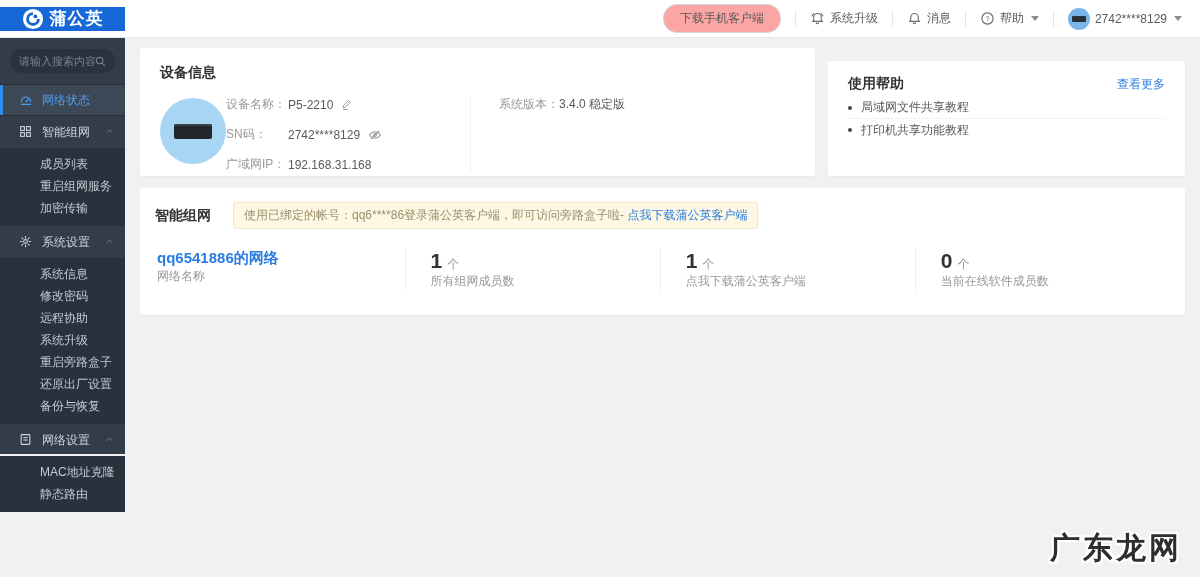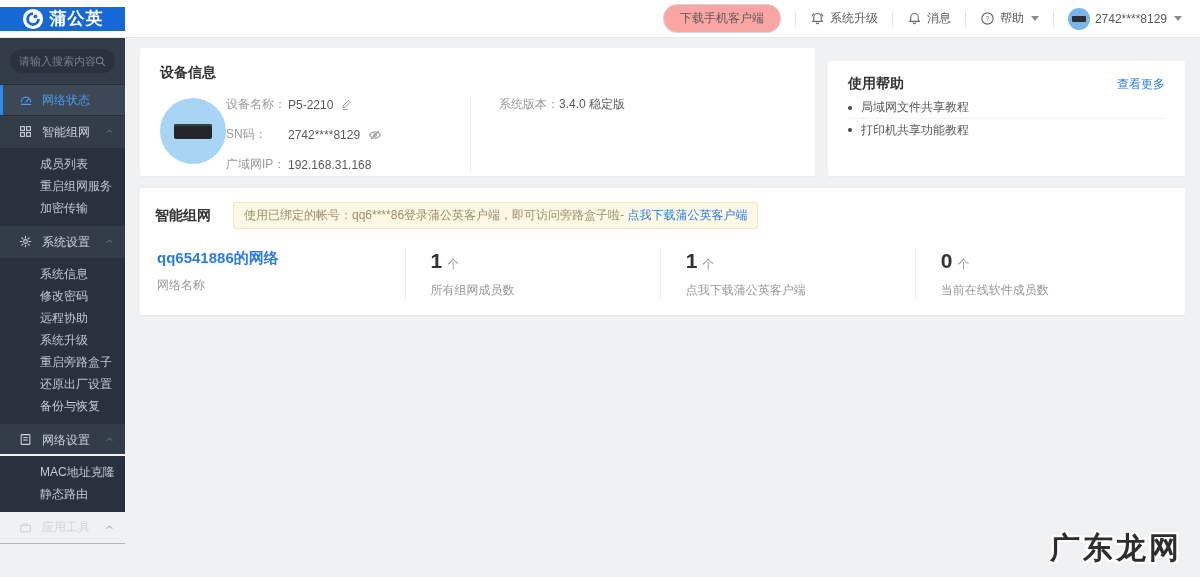--- a/index.html
+++ b/index.html
@@ -68,7 +68,7 @@
   .stat-val { font-size:21px; font-weight:bold; color:#333; }
   .stat-val.net-name { font-size:15px; color:#2b7ce0; cursor:pointer; }
   .stat-unit { font-size:12px; color:#999; font-weight:normal; margin-left:5px; }
-  .stat-label { font-size:12px; color:#999; margin-top:9px; }
+  .stat-label { font-size:12px; color:#999; }
 
   .watermark { position:absolute; right:18px; bottom:8px; font-size:30px; font-weight:bold; color:#2e2e2e; letter-spacing:3px;
     text-shadow:-2px -2px 0 #fff, 2px -2px 0 #fff, -2px 2px 0 #fff, 2px 2px 0 #fff, 0 2px 0 #fff, 2px 0 0 #fff, 0 -2px 0 #fff, -2px 0 0 #fff; }

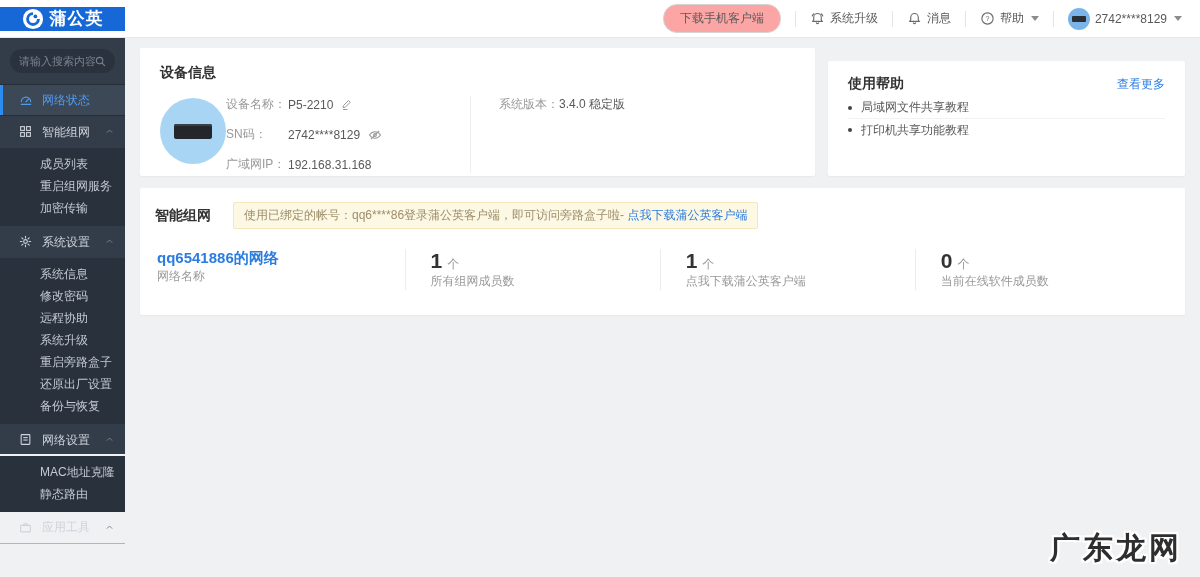--- a/index.html
+++ b/index.html
@@ -214,18 +214,6 @@
     <div>静态路由</div>
   </div>
 
-  <div class="menu-group" style="border-bottom:1px solid rgba(0,0,0,.25);">
-    <span class="s-icon">
-      <svg width="13" height="13" viewBox="0 0 24 24" fill="none" stroke="currentColor" stroke-width="2">
-          <rect x="3" y="8" width="18" height="12" rx="1"></rect>
-          <path d="M9 8V5h6v3"></path>
-        </svg>
-    </span>
-    <span>应用工具</span>
-    <span class="chev"><svg width="9" height="9" viewBox="0 0 24 24" fill="none" stroke="currentColor" stroke-width="2.5">
-          <polyline points="5 15 12 8 19 15"></polyline>
-        </svg></span>
-  </div>
 </div>
 
 <div class="main">

